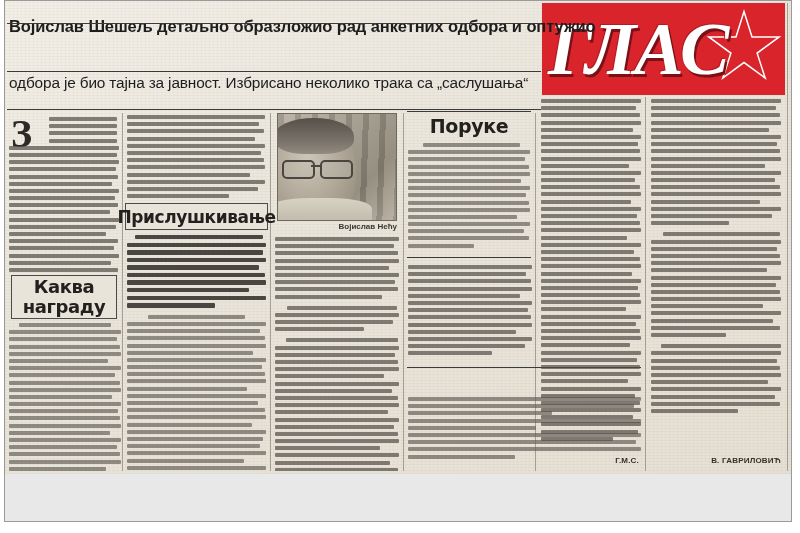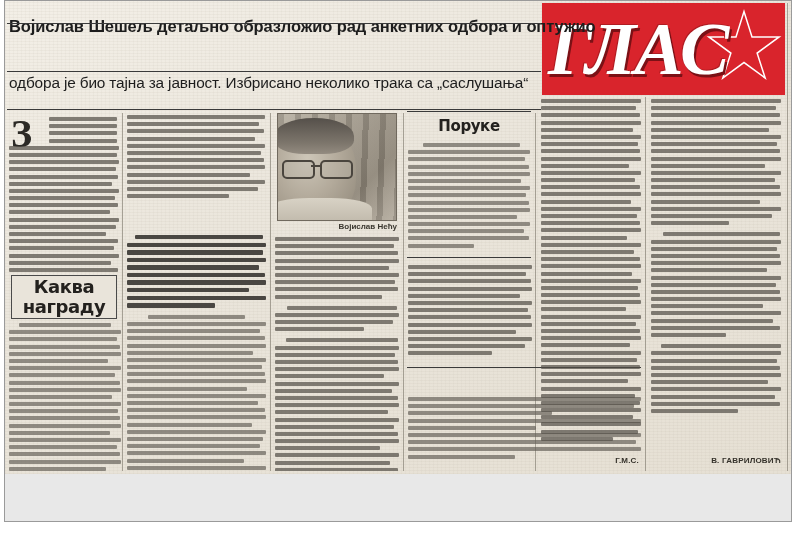--- a/index.html
+++ b/index.html
@@ -350,7 +350,7 @@
       <div class="tline serif" style="width:99%"></div>
     </div>
 
-    <div class="boxhead noborder" style="left:404px;top:112px;width:120px;height:26px;font-size:15px;">
+    <div class="boxhead noborder" style="left:404px;top:112px;width:120px;height:26px;font-size:19px;">
       <span>Поруке</span>
     </div>
     <div class="rule" style="left:402px;top:110px;width:124px;"></div>

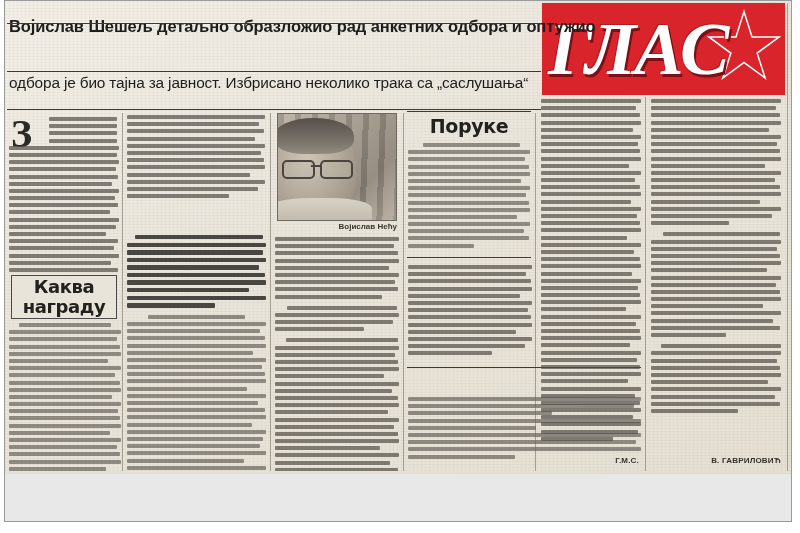--- a/index.html
+++ b/index.html
@@ -262,6 +262,9 @@
       <div class="tline serif" style="width:74%"></div>
     </div>
 
+    <div class="boxhead" style="left:120px;top:202px;width:143px;height:27px;font-size:17px;">
+      <span>Прислушкивање</span>
+    </div>
 
     <div class="col" style="left:122px;top:234px;width:139px;height:236px;">
       <div class="tline bold" style="width:92%;margin-left:6%"></div>

